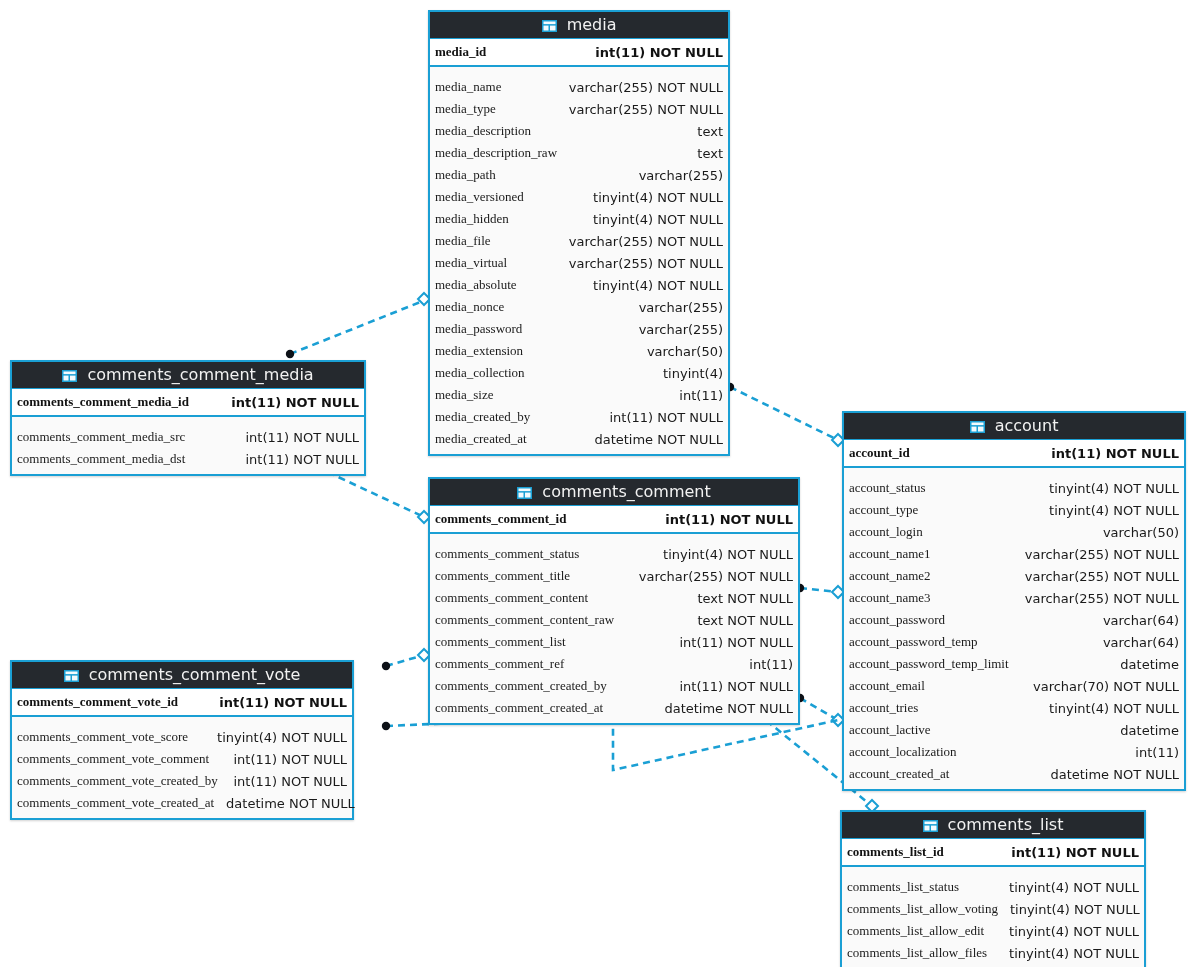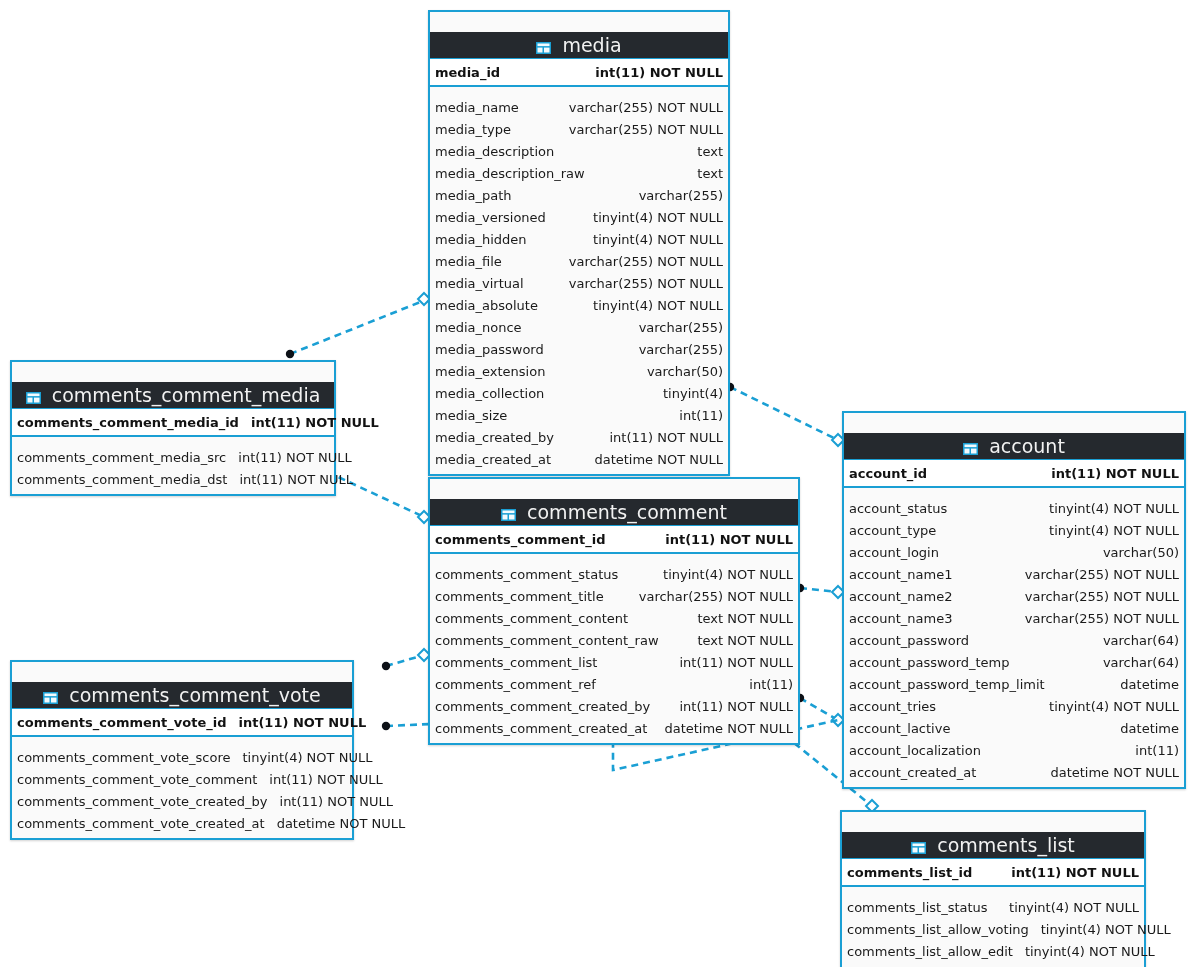--- a/index.html
+++ b/index.html
@@ -40,11 +40,10 @@
     height: 26px;
     line-height: 26px;
     text-align: center;
-    font-size: 19px;
+    font-size: 16px;
     white-space: nowrap;
     overflow: hidden;
     position: relative;
-    margin-top: 20px;
   }
   .tbl-icon {
     display: inline-block;

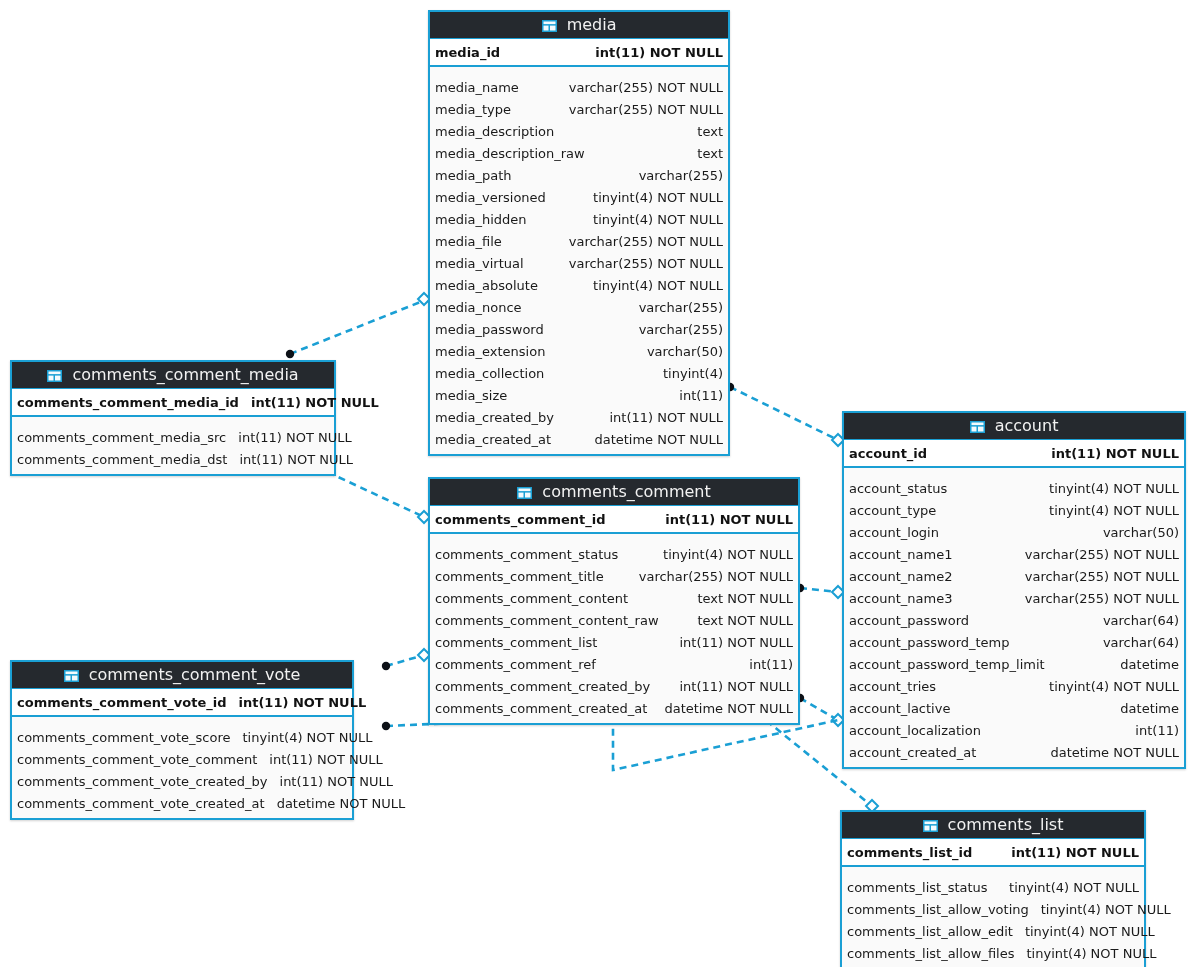--- a/index.html
+++ b/index.html
@@ -83,7 +83,7 @@
     color: #1a1a1a;
     white-space: nowrap;
   }
-  .fname { text-align: center; }
+  .fname { text-align: center; font-family: Liberation Serif, serif; }
   .ftype { text-align: right; padding-left: 12px; }
 </style>
 </head>

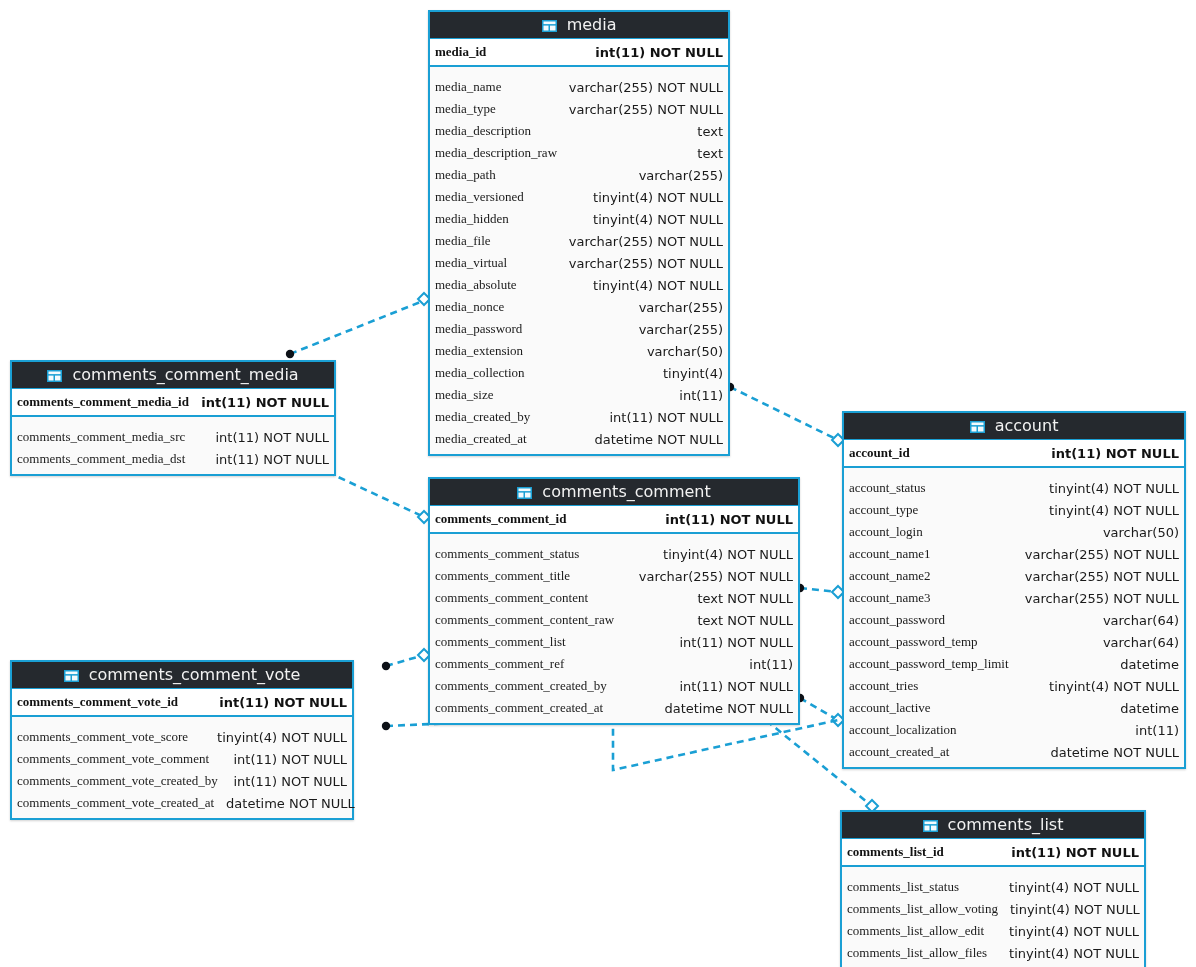--- a/index.html
+++ b/index.html
@@ -222,7 +222,7 @@
   </div>
         </div>
   </div>
-      <div class="entity" style="left: 10px; top: 360px; width: 326px;">
+      <div class="entity" style="left: 10px; top: 360px; width: 356px;">
     <div class="entity-header">
       <span class="tbl-icon">
         <svg width="15" height="12" viewBox="0 0 15 12">

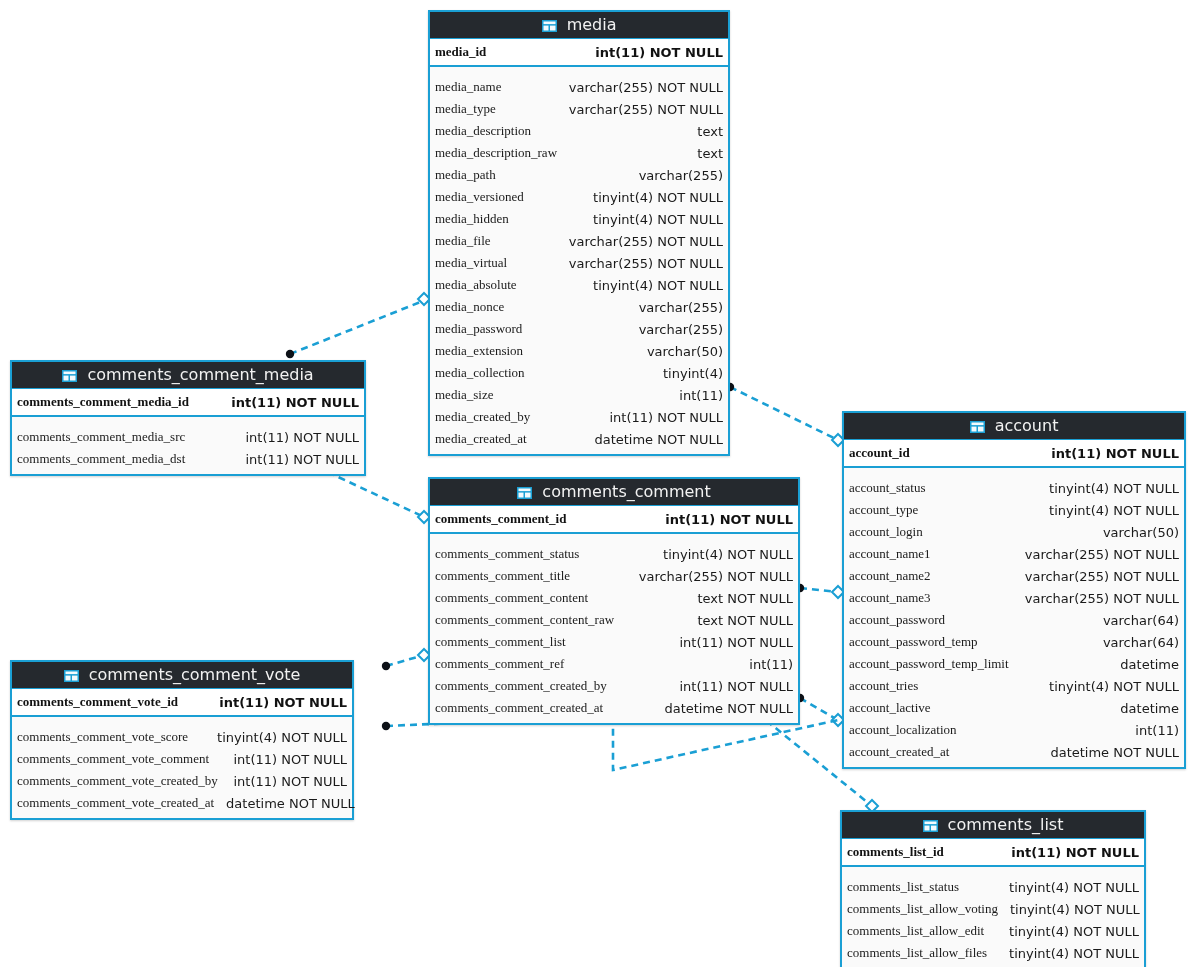--- a/index.html
+++ b/index.html
@@ -354,6 +354,10 @@
     <span class="ftype">datetime</span>
   </div>
           <div class="col-row">
+    <span class="fname">account_email</span>
+    <span class="ftype">varchar(70) NOT NULL</span>
+  </div>
+          <div class="col-row">
     <span class="fname">account_tries</span>
     <span class="ftype">tinyint(4) NOT NULL</span>
   </div>

